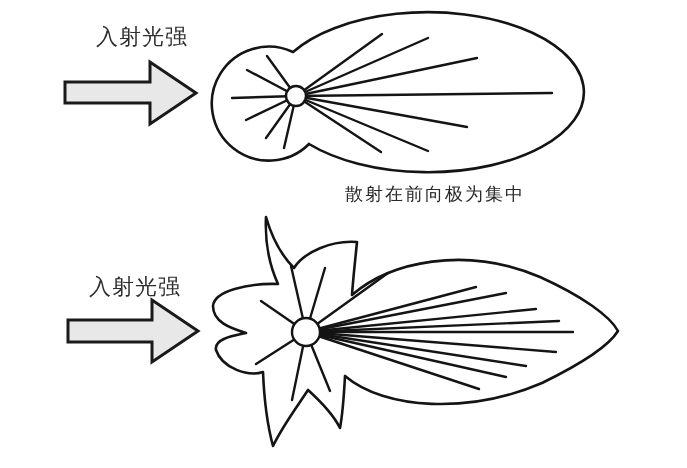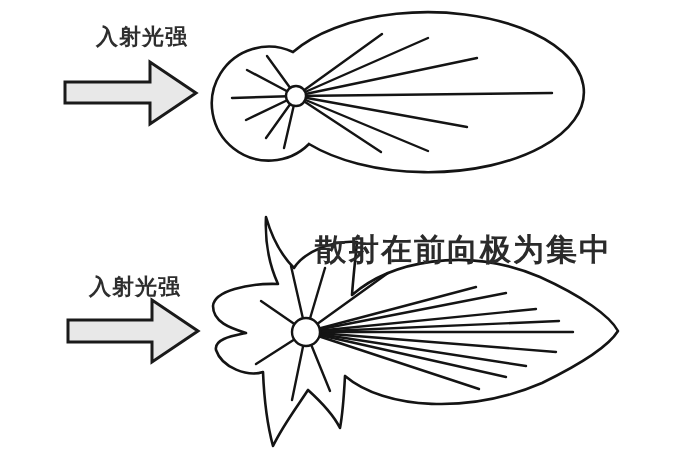--- a/index.html
+++ b/index.html
@@ -6,7 +6,6 @@
   #stage{
     position:relative;width:687px;height:468px;background:#ffffff;overflow:hidden;
     font-family:"Liberation Serif","DejaVu Serif",serif;
-    font-weight:bold;
   }
   #diagram-svg{position:absolute;left:0;top:0;}
   .lbl{

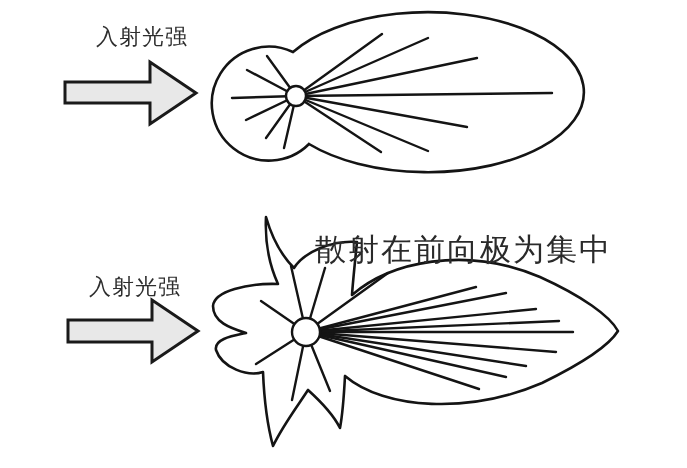--- a/index.html
+++ b/index.html
@@ -14,7 +14,7 @@
   }
   .cap{
     position:absolute;text-align:center;color:#2a2a2a;
-    font-size:31px;line-height:1.15;letter-spacing:2px;white-space:nowrap;margin-top:48px;
+    font-size:18px;line-height:1.15;letter-spacing:2px;white-space:nowrap;
   }
   #incident-label-top{left:42px;top:24px;width:200px;}
   #incident-label-bottom{left:35px;top:274px;width:200px;}

